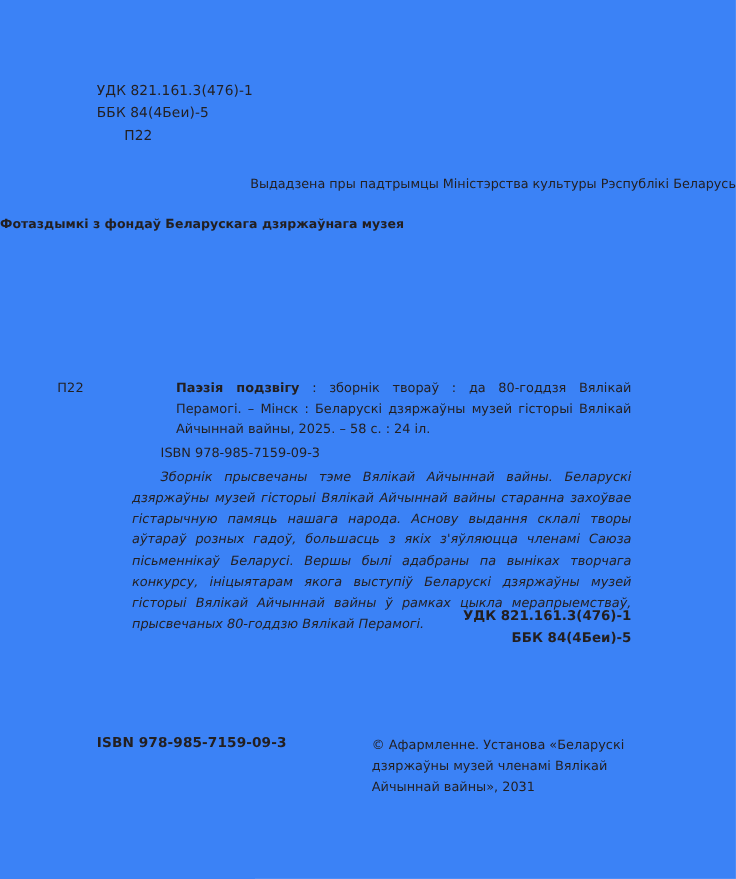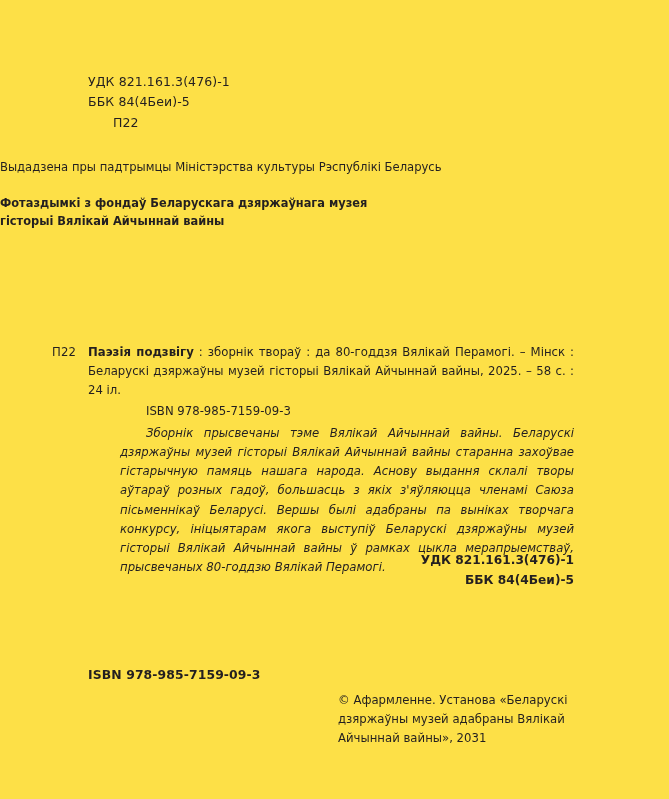--- a/index.html
+++ b/index.html
@@ -18,7 +18,7 @@
   .page {
     position: absolute;
     inset: 0;
-    background: #fde047;
+    background: #3b82f6;
   }
 
   

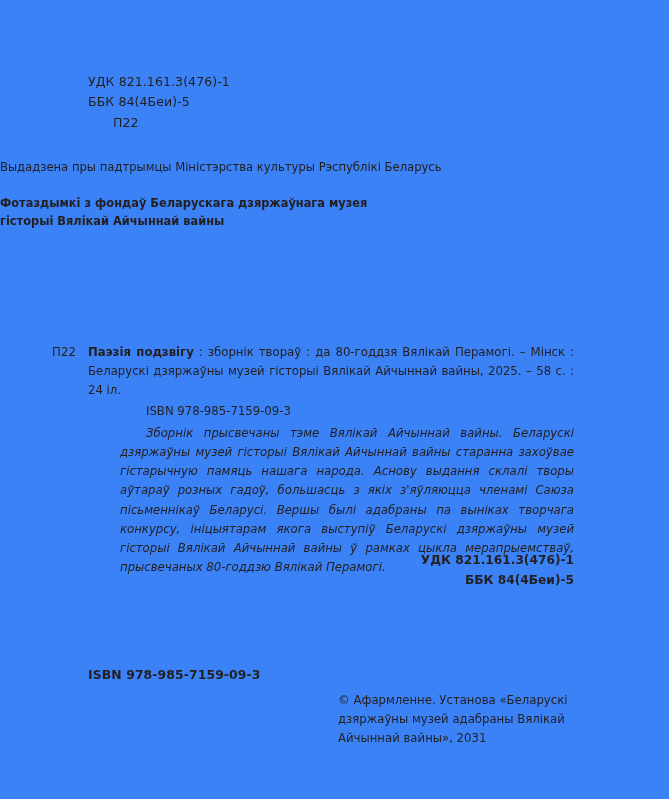--- a/index.html
+++ b/index.html
@@ -41,9 +41,9 @@
   .support {
     position: absolute;
     left: 0;
-    right: 16px;
+    right: 0;
     top: 159px;
-    text-align: left;
+    text-align: right;
     font-size: 11.6px;
     line-height: 1.55;
   }

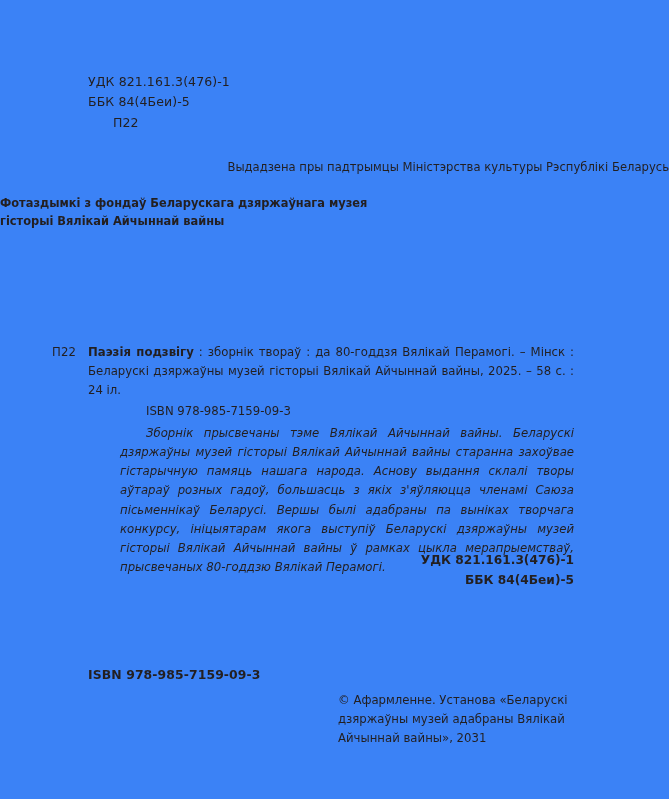--- a/index.html
+++ b/index.html
@@ -137,7 +137,6 @@
 
   <div class="photo-credit">
     <div>Фотаздымкі з фондаў Беларускага дзяржаўнага музея</div>
-    <div>гісторыі Вялікай Айчыннай вайны</div>
   </div>
 
   <div class="cip">

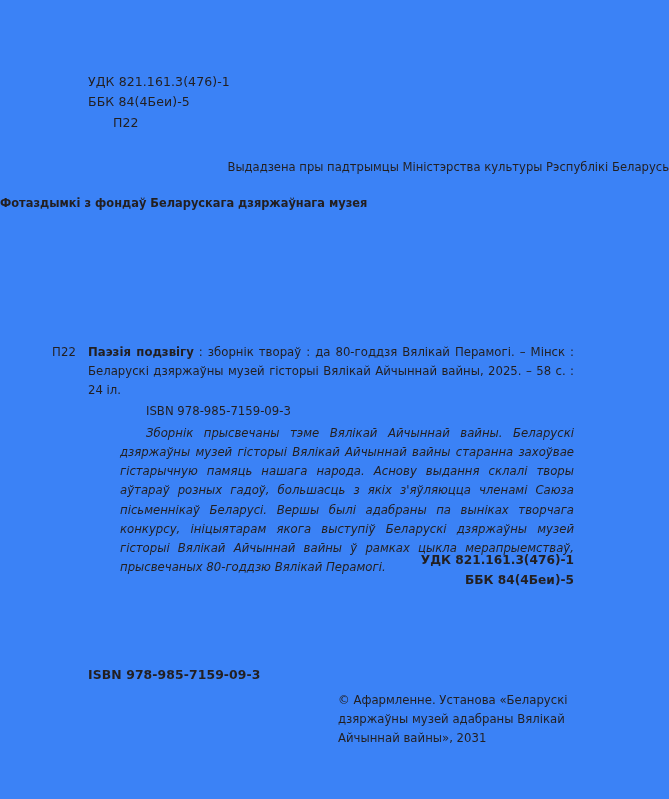--- a/index.html
+++ b/index.html
@@ -75,7 +75,7 @@
     letter-spacing: 0.2px;
   }
   .cip-body {
-    margin-left: 36px;
+    margin-left: 108px;
   }
   .cip-body .title {
     font-weight: bold;

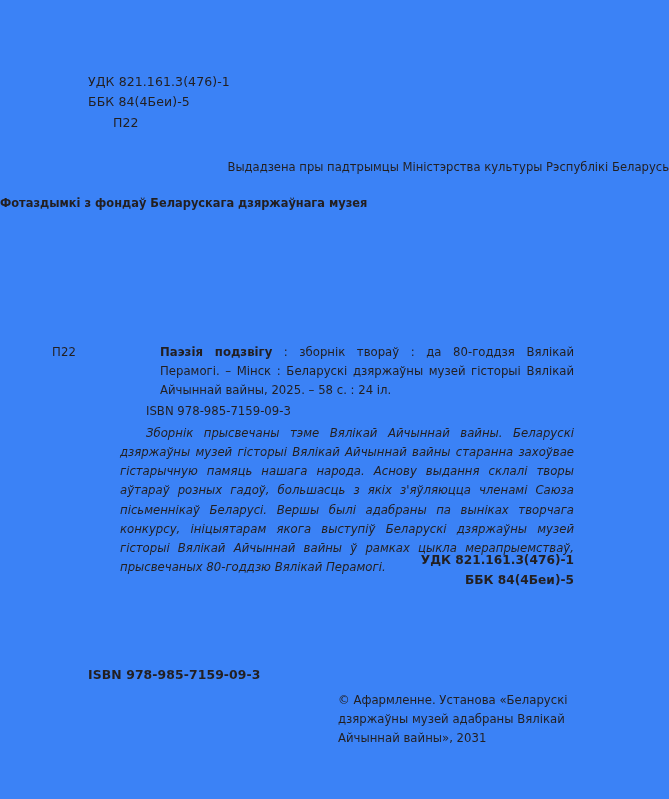--- a/index.html
+++ b/index.html
@@ -116,7 +116,7 @@
   .copyright {
     position: absolute;
     left: 338px;
-    top: 691px;
+    top: 668px;
     width: 240px;
     font-size: 11.7px;
     line-height: 1.63;

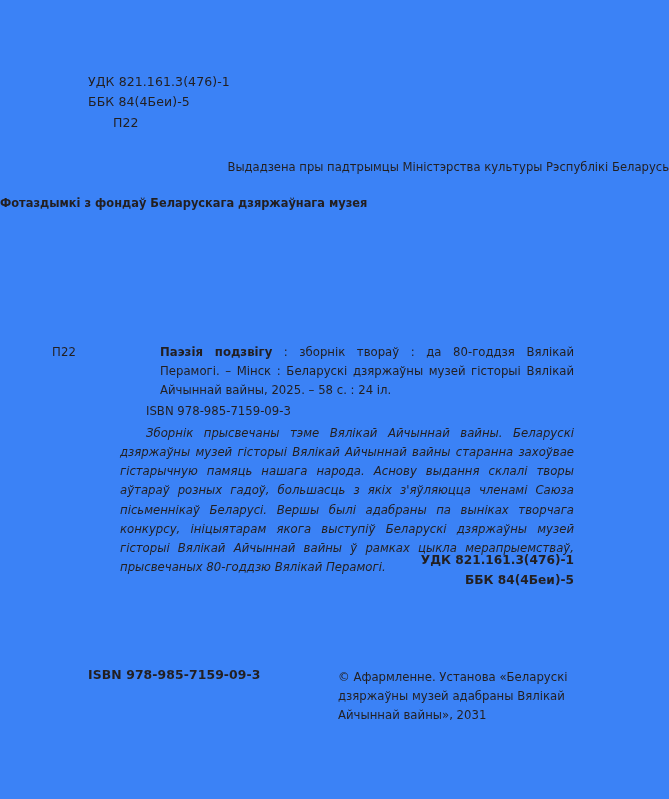--- a/index.html
+++ b/index.html
@@ -155,7 +155,7 @@
 
   <div class="copyright">
     <div>© Афармленне. Установа «Беларускі</div>
-    <div>дзяржаўны музей адабраны Вялікай</div>
+    <div>дзяржаўны музей членамі Вялікай</div>
     <div>Айчыннай вайны», 2031</div>
   </div>
 

